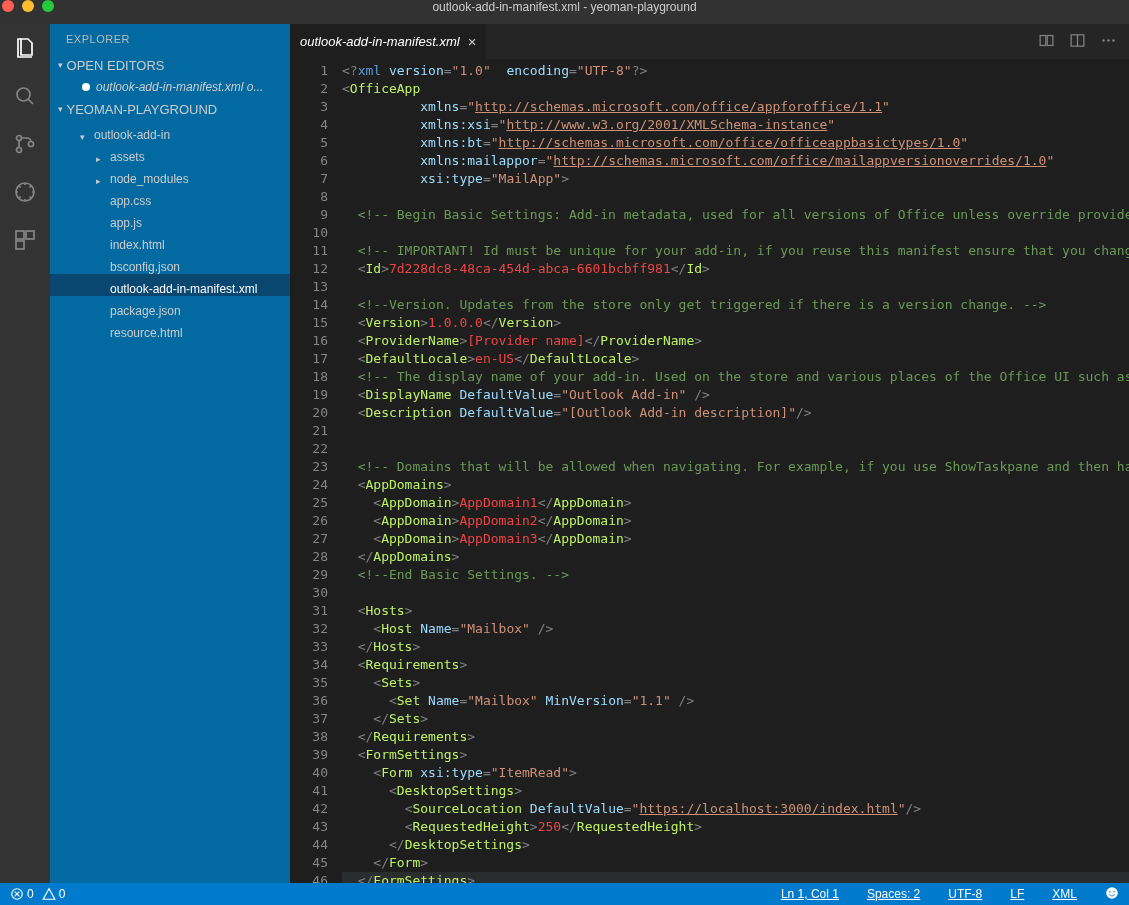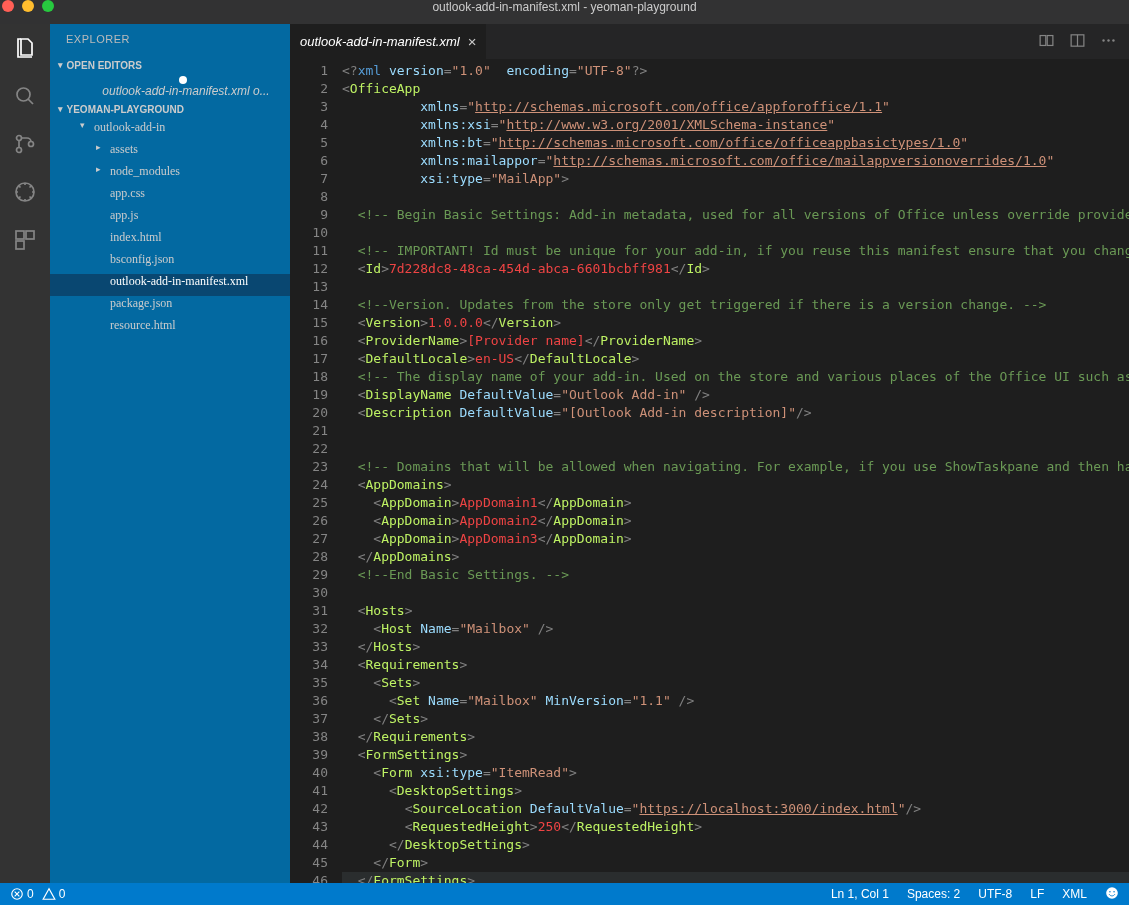--- a/index.html
+++ b/index.html
@@ -25,7 +25,7 @@
 
 .sidebar { width:240px; background:#0369a1; color:#ccc; display:flex; flex-direction:column; font-size:12px; }
 .side-head { height:30px; display:flex; align-items:center; padding:0 16px; color:#bbb; font-size:11px; letter-spacing:.5px; }
-.side-section { height:22px; display:flex; align-items:center; padding:0 4px; font-size:10px; font-weight:700; color:#ccc; cursor:pointer; text-transform:uppercase; }
+.side-section { height:22px; display:flex; align-items:center; padding:0 4px; font-size:13px; font-weight:400; color:#ccc; cursor:pointer; text-transform:uppercase; }
 .side-section::before { content:"▾"; font-size:9px; margin:0 4px; color:#ccc; }
 .open-file { height:22px; display:flex; align-items:center; padding-left:32px; font-style:italic; color:#ccc; white-space:nowrap; overflow:hidden;flex-direction:column; }
 .open-file .dot { width:8px; height:8px; border-radius:50%; background:#fff; margin-right:6px; flex-shrink:0; }

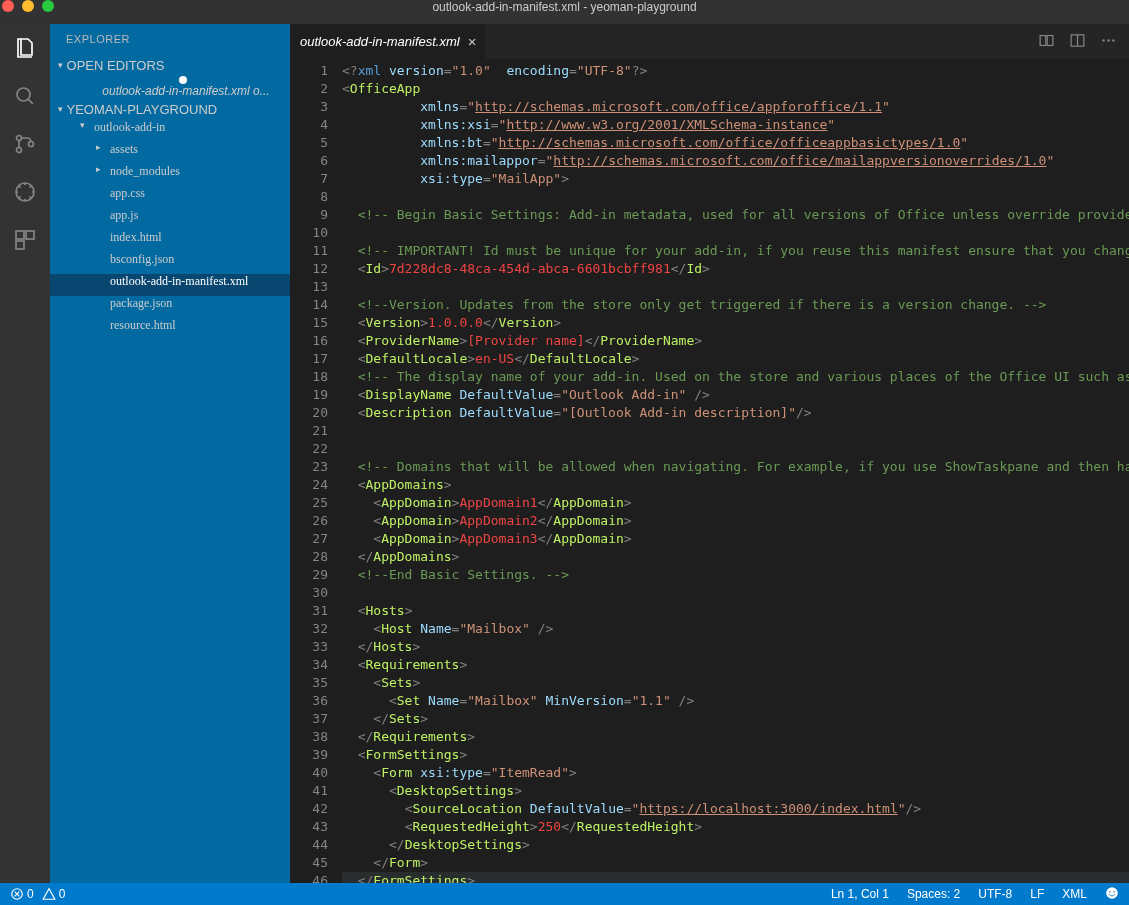--- a/index.html
+++ b/index.html
@@ -27,7 +27,7 @@
 .side-head { height:30px; display:flex; align-items:center; padding:0 16px; color:#bbb; font-size:11px; letter-spacing:.5px; }
 .side-section { height:22px; display:flex; align-items:center; padding:0 4px; font-size:13px; font-weight:400; color:#ccc; cursor:pointer; text-transform:uppercase; }
 .side-section::before { content:"▾"; font-size:9px; margin:0 4px; color:#ccc; }
-.open-file { height:22px; display:flex; align-items:center; padding-left:32px; font-style:italic; color:#ccc; white-space:nowrap; overflow:hidden;flex-direction:column; }
+.open-file { height:22px; display:flex; align-items:center; padding-left:32px; font-style:italic; color:#ccc; white-space:nowrap; overflow:hidden; }
 .open-file .dot { width:8px; height:8px; border-radius:50%; background:#fff; margin-right:6px; flex-shrink:0; }
 .tree-row { height:22px; display:flex; align-items:flex-start; padding-left:16px; cursor:pointer; white-space:nowrap;font-family:Liberation Serif, serif; }
 .tree-row.depth1 { padding-left:30px; }

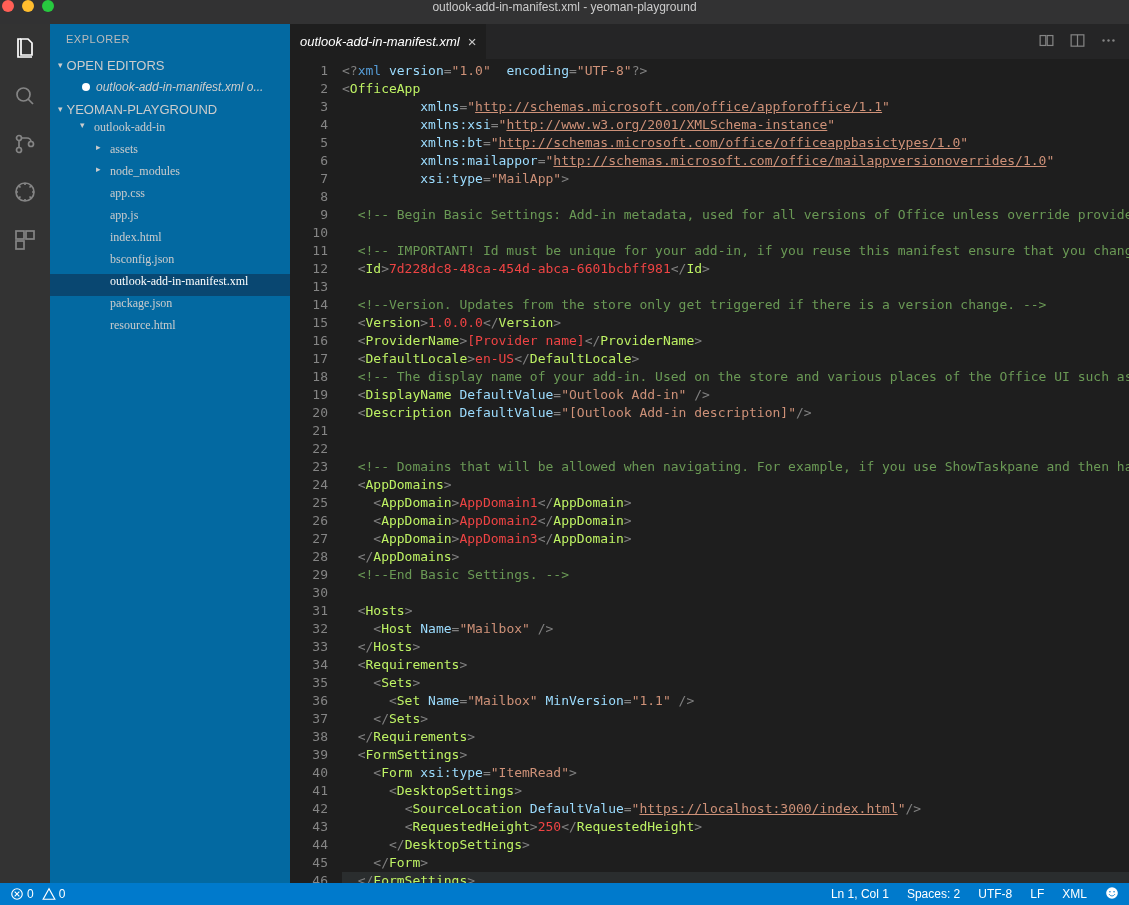--- a/index.html
+++ b/index.html
@@ -29,7 +29,7 @@
 .side-section::before { content:"▾"; font-size:9px; margin:0 4px; color:#ccc; }
 .open-file { height:22px; display:flex; align-items:center; padding-left:32px; font-style:italic; color:#ccc; white-space:nowrap; overflow:hidden; }
 .open-file .dot { width:8px; height:8px; border-radius:50%; background:#fff; margin-right:6px; flex-shrink:0; }
-.tree-row { height:22px; display:flex; align-items:flex-start; padding-left:16px; cursor:pointer; white-space:nowrap;font-family:Liberation Serif, serif; }
+.tree-row { height:22px; display:flex; align-items:flex-end; padding-left:16px; cursor:pointer; white-space:nowrap; }
 .tree-row.depth1 { padding-left:30px; }
 .tree-row.depth2 { padding-left:46px; }
 .tree-row.folder::before { content:"▸"; font-size:9px; margin-right:4px; color:#ccc; width:10px; display:inline-block; }

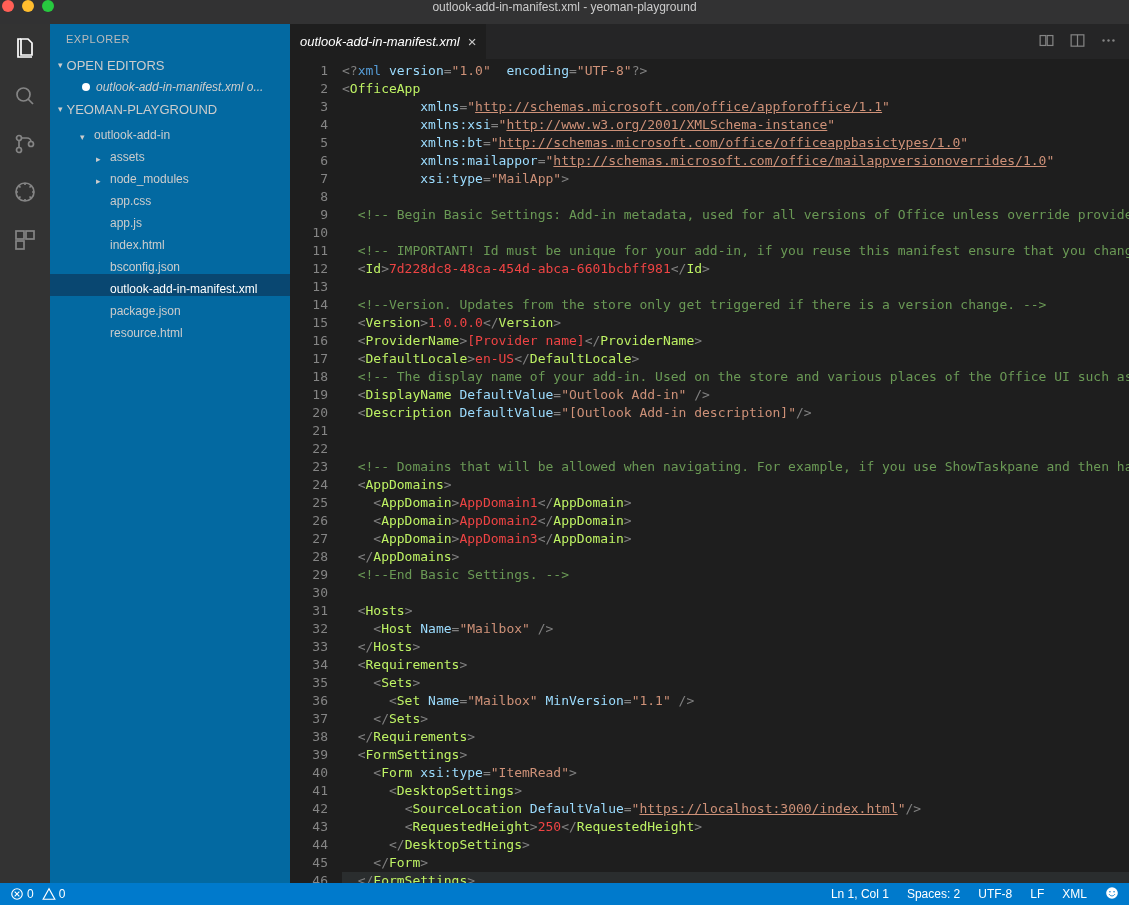--- a/index.html
+++ b/index.html
@@ -64,7 +64,7 @@
 
 .status { height:22px; background:#007acc; color:#fff; display:flex; align-items:center; font-size:12px; padding:0 10px; gap:4px; }
 .status .left { display:flex; gap:8px; align-items:center; }
-.status .right { margin-left:auto; display:flex; gap:18px; align-items:center; }
+.status .right { margin-left:auto; display:flex; gap:28px; align-items:center;text-decoration:underline; }
 .status svg { width:14px; height:14px; }
 </style>
 </head>

